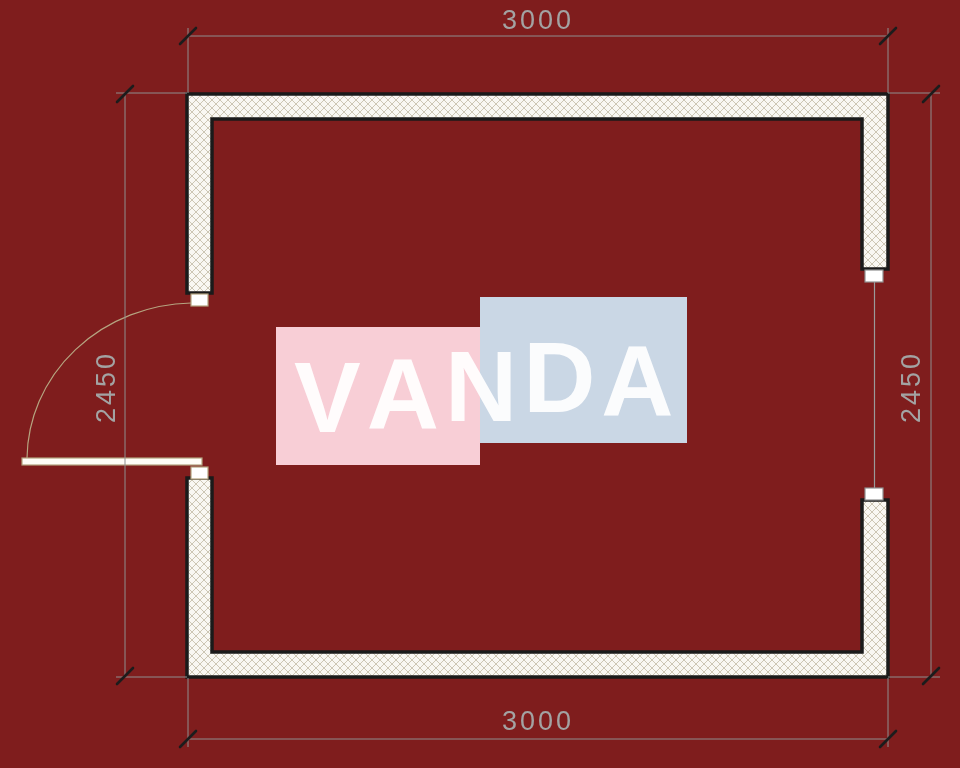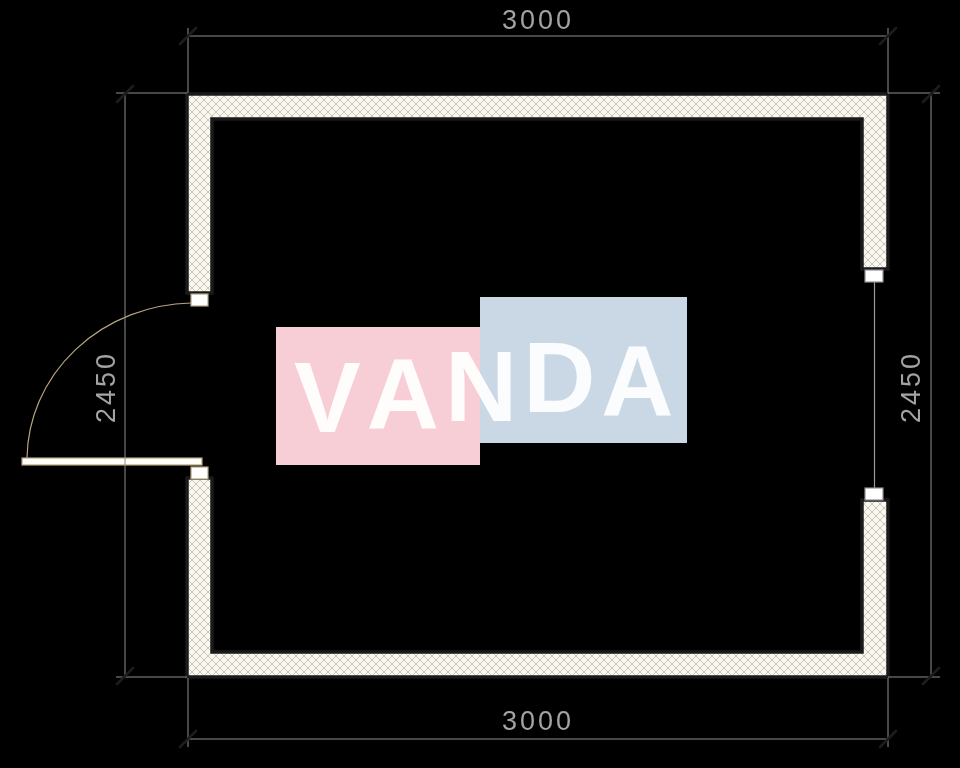--- a/index.html
+++ b/index.html
@@ -6,7 +6,7 @@
   #canvas{
     position:relative;
     width:960px;height:768px;
-    background:#000000;
+    background:#7f1d1d;
     overflow:hidden;
     font-family:"Liberation Sans", sans-serif;
   }

